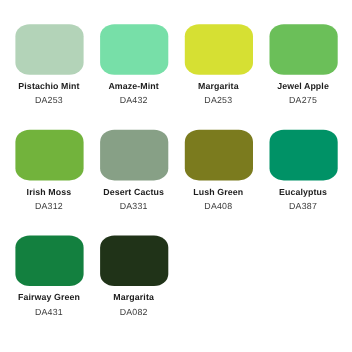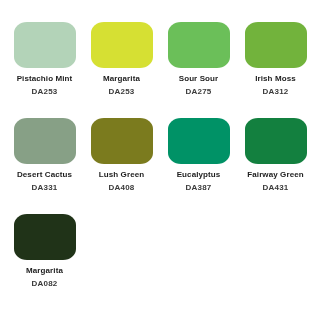--- a/index.html
+++ b/index.html
@@ -68,6 +68,11 @@
     <div class="swatch-code">DA253</div>
   </div>
 
+  <div class="swatch-cell">
+    <div class="swatch-chip" style="background-color: rgb(119, 223, 168);"></div>
+    <div class="swatch-name">Amaze-Mint</div>
+    <div class="swatch-code">DA432</div>
+  </div>
 
   <div class="swatch-cell">
     <div class="swatch-chip" style="background-color: rgb(214, 224, 51);"></div>

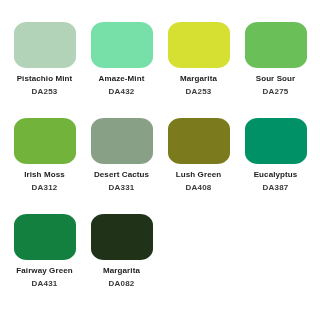--- a/index.html
+++ b/index.html
@@ -82,7 +82,7 @@
 
   <div class="swatch-cell">
     <div class="swatch-chip" style="background-color: rgb(107, 191, 89);"></div>
-    <div class="swatch-name">Sour Sour</div>
+    <div class="swatch-name">Jewel Apple</div>
     <div class="swatch-code">DA275</div>
   </div>
 

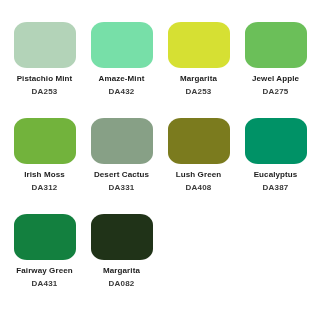--- a/index.html
+++ b/index.html
@@ -49,7 +49,7 @@
   .swatch-code {
     margin-top: 5px;
     font-size: 8px;
-    font-weight: bold;
+    font-weight: normal;
     color: #3a3a3a;
     letter-spacing: 0.2px;
     text-align: center;

